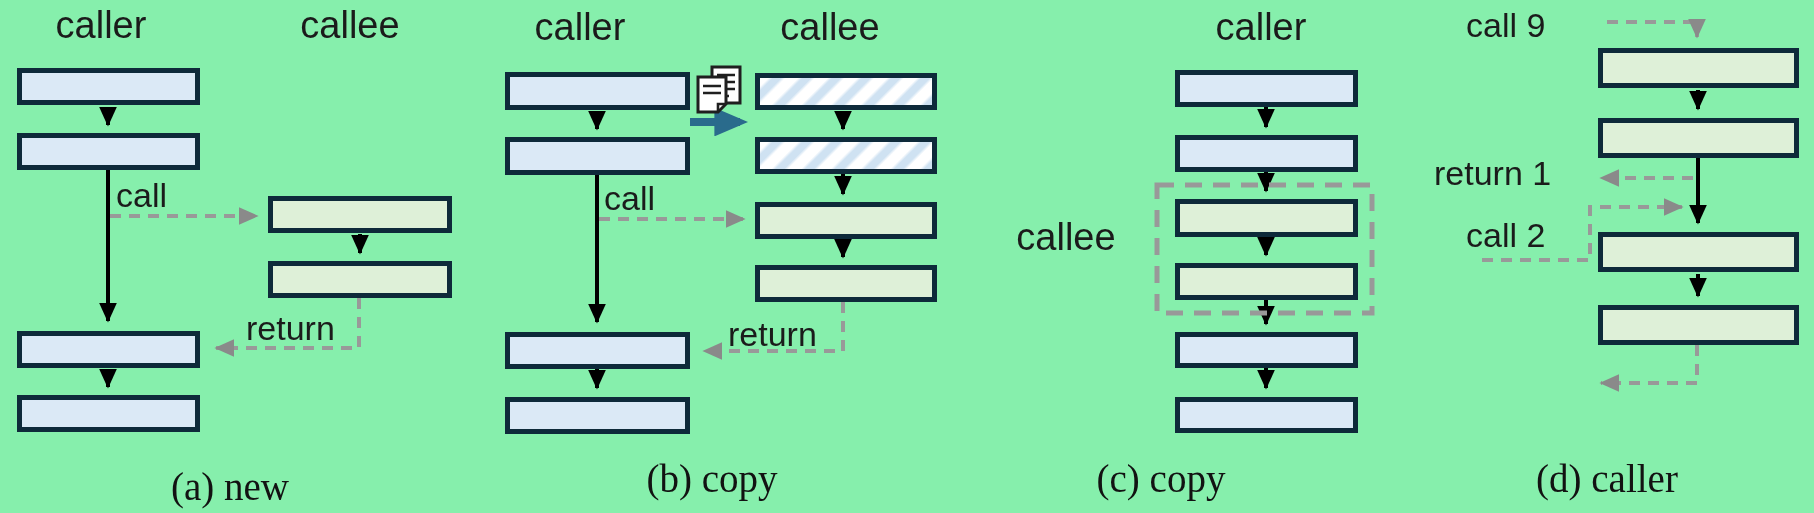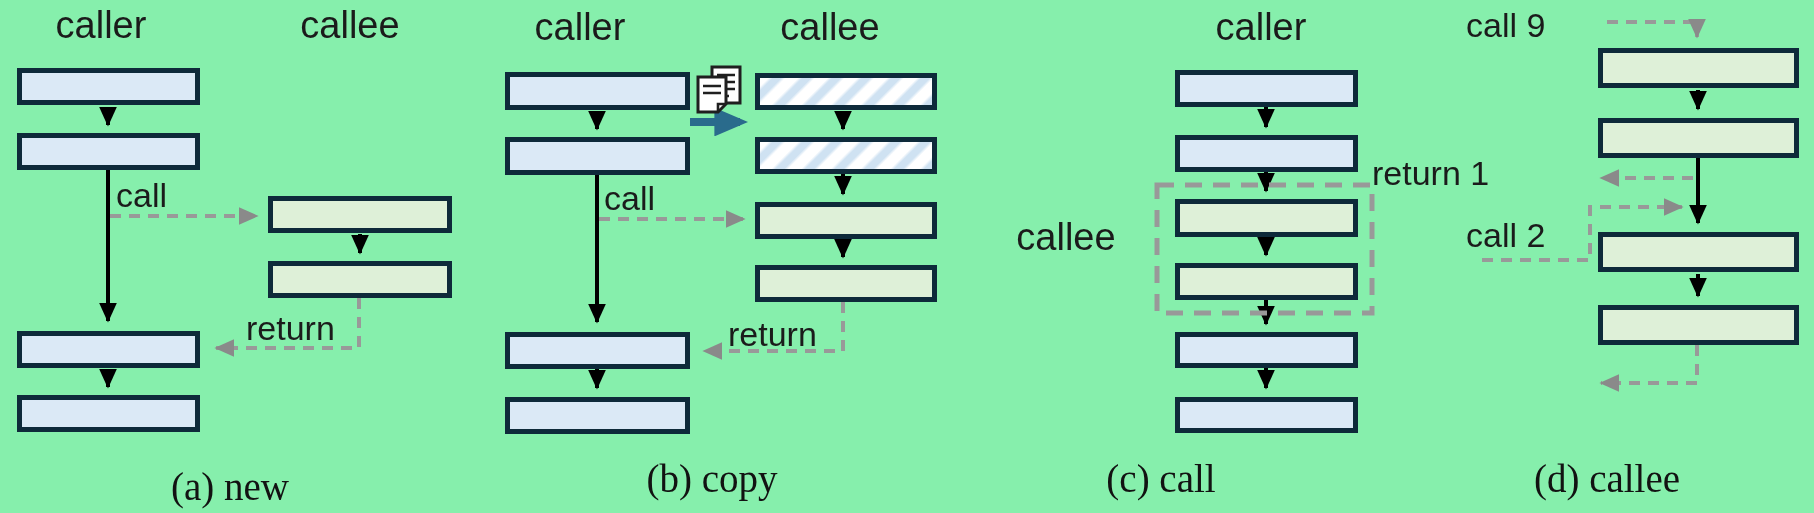--- a/index.html
+++ b/index.html
@@ -103,7 +103,7 @@
   <div class="box green" style="left:1598px;top:305px;width:201px;height:40px;"></div>
 
   <div class="lbl" style="left:1466px;top:6px;">call 9</div>
-  <div class="lbl" style="left:1372px;top:154px;">return 1</div>
+  <div class="lbl" style="left:1434px;top:154px;">return 1</div>
   <div class="lbl" style="left:1466px;top:216px;">call 2</div>
 
   <div class="caption" style="left:1607px;top:456px;">(d) callee</div>

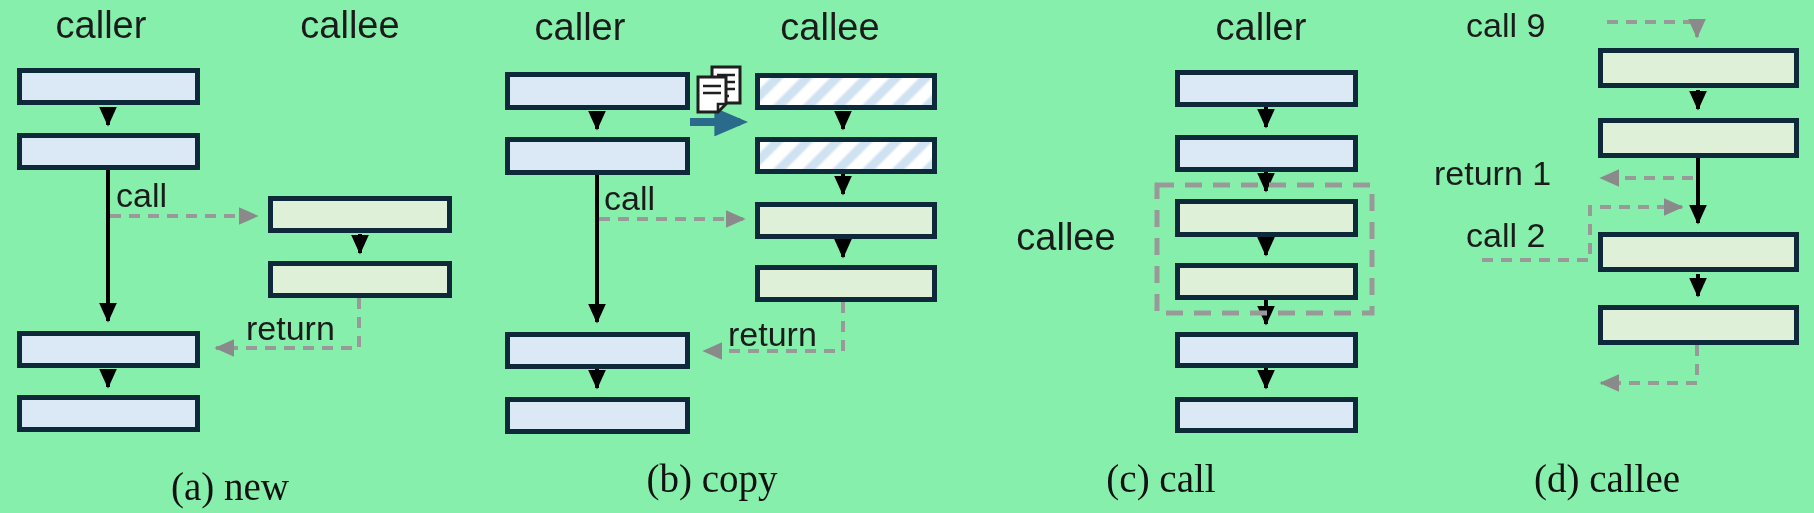--- a/index.html
+++ b/index.html
@@ -95,7 +95,7 @@
 
   <div class="hdr" style="left:1066px;top:216px;font-size:38px;">callee</div>
 
-  <div class="caption" style="left:1161px;top:456px;">(c) call</div>
+  <div class="caption" style="left:1161px;top:456px;">(c) copy</div>
 
   <div class="box green" style="left:1598px;top:48px;width:201px;height:40px;"></div>
   <div class="box green" style="left:1598px;top:118px;width:201px;height:40px;"></div>

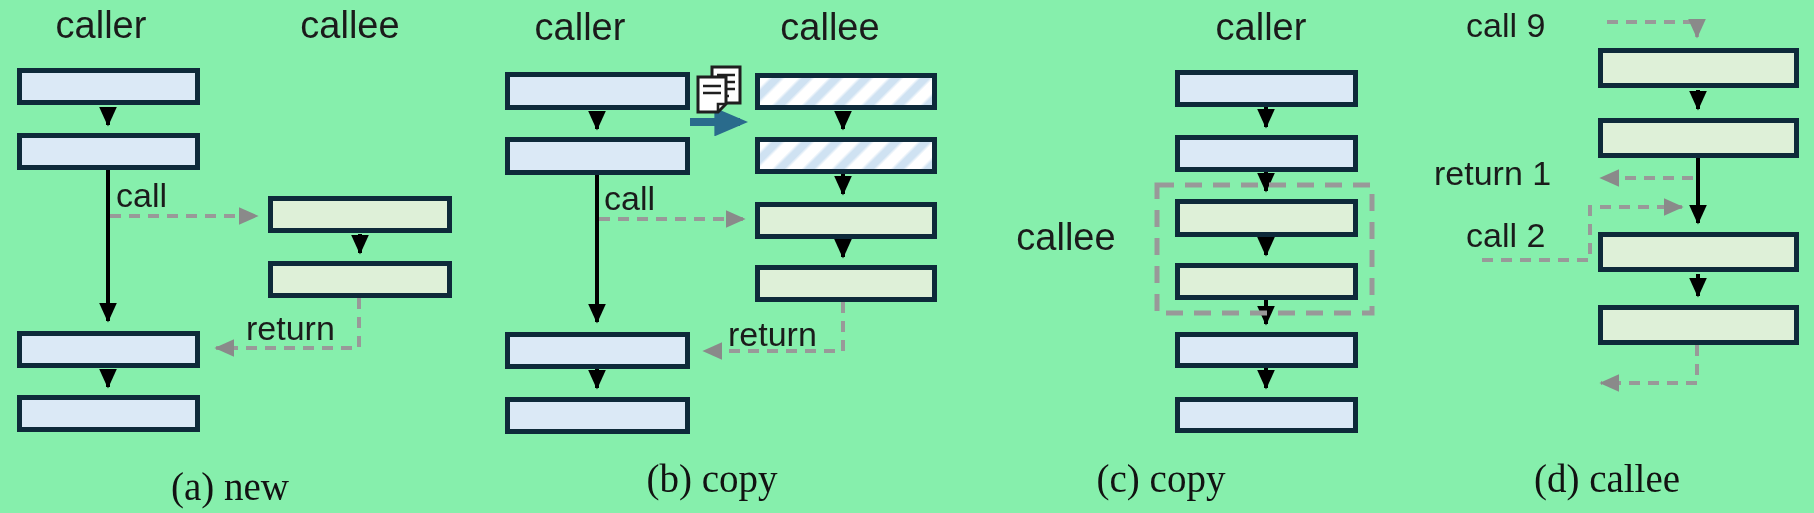--- a/index.html
+++ b/index.html
@@ -106,7 +106,7 @@
   <div class="lbl" style="left:1434px;top:154px;">return 1</div>
   <div class="lbl" style="left:1466px;top:216px;">call 2</div>
 
-  <div class="caption" style="left:1607px;top:456px;">(d) callee</div>
+  <div class="caption" style="left:1607px;top:456px;">(d) caller</div>
 
   <svg class="overlay" width="1814" height="513" viewBox="0 0 1814 513">
     <defs>

